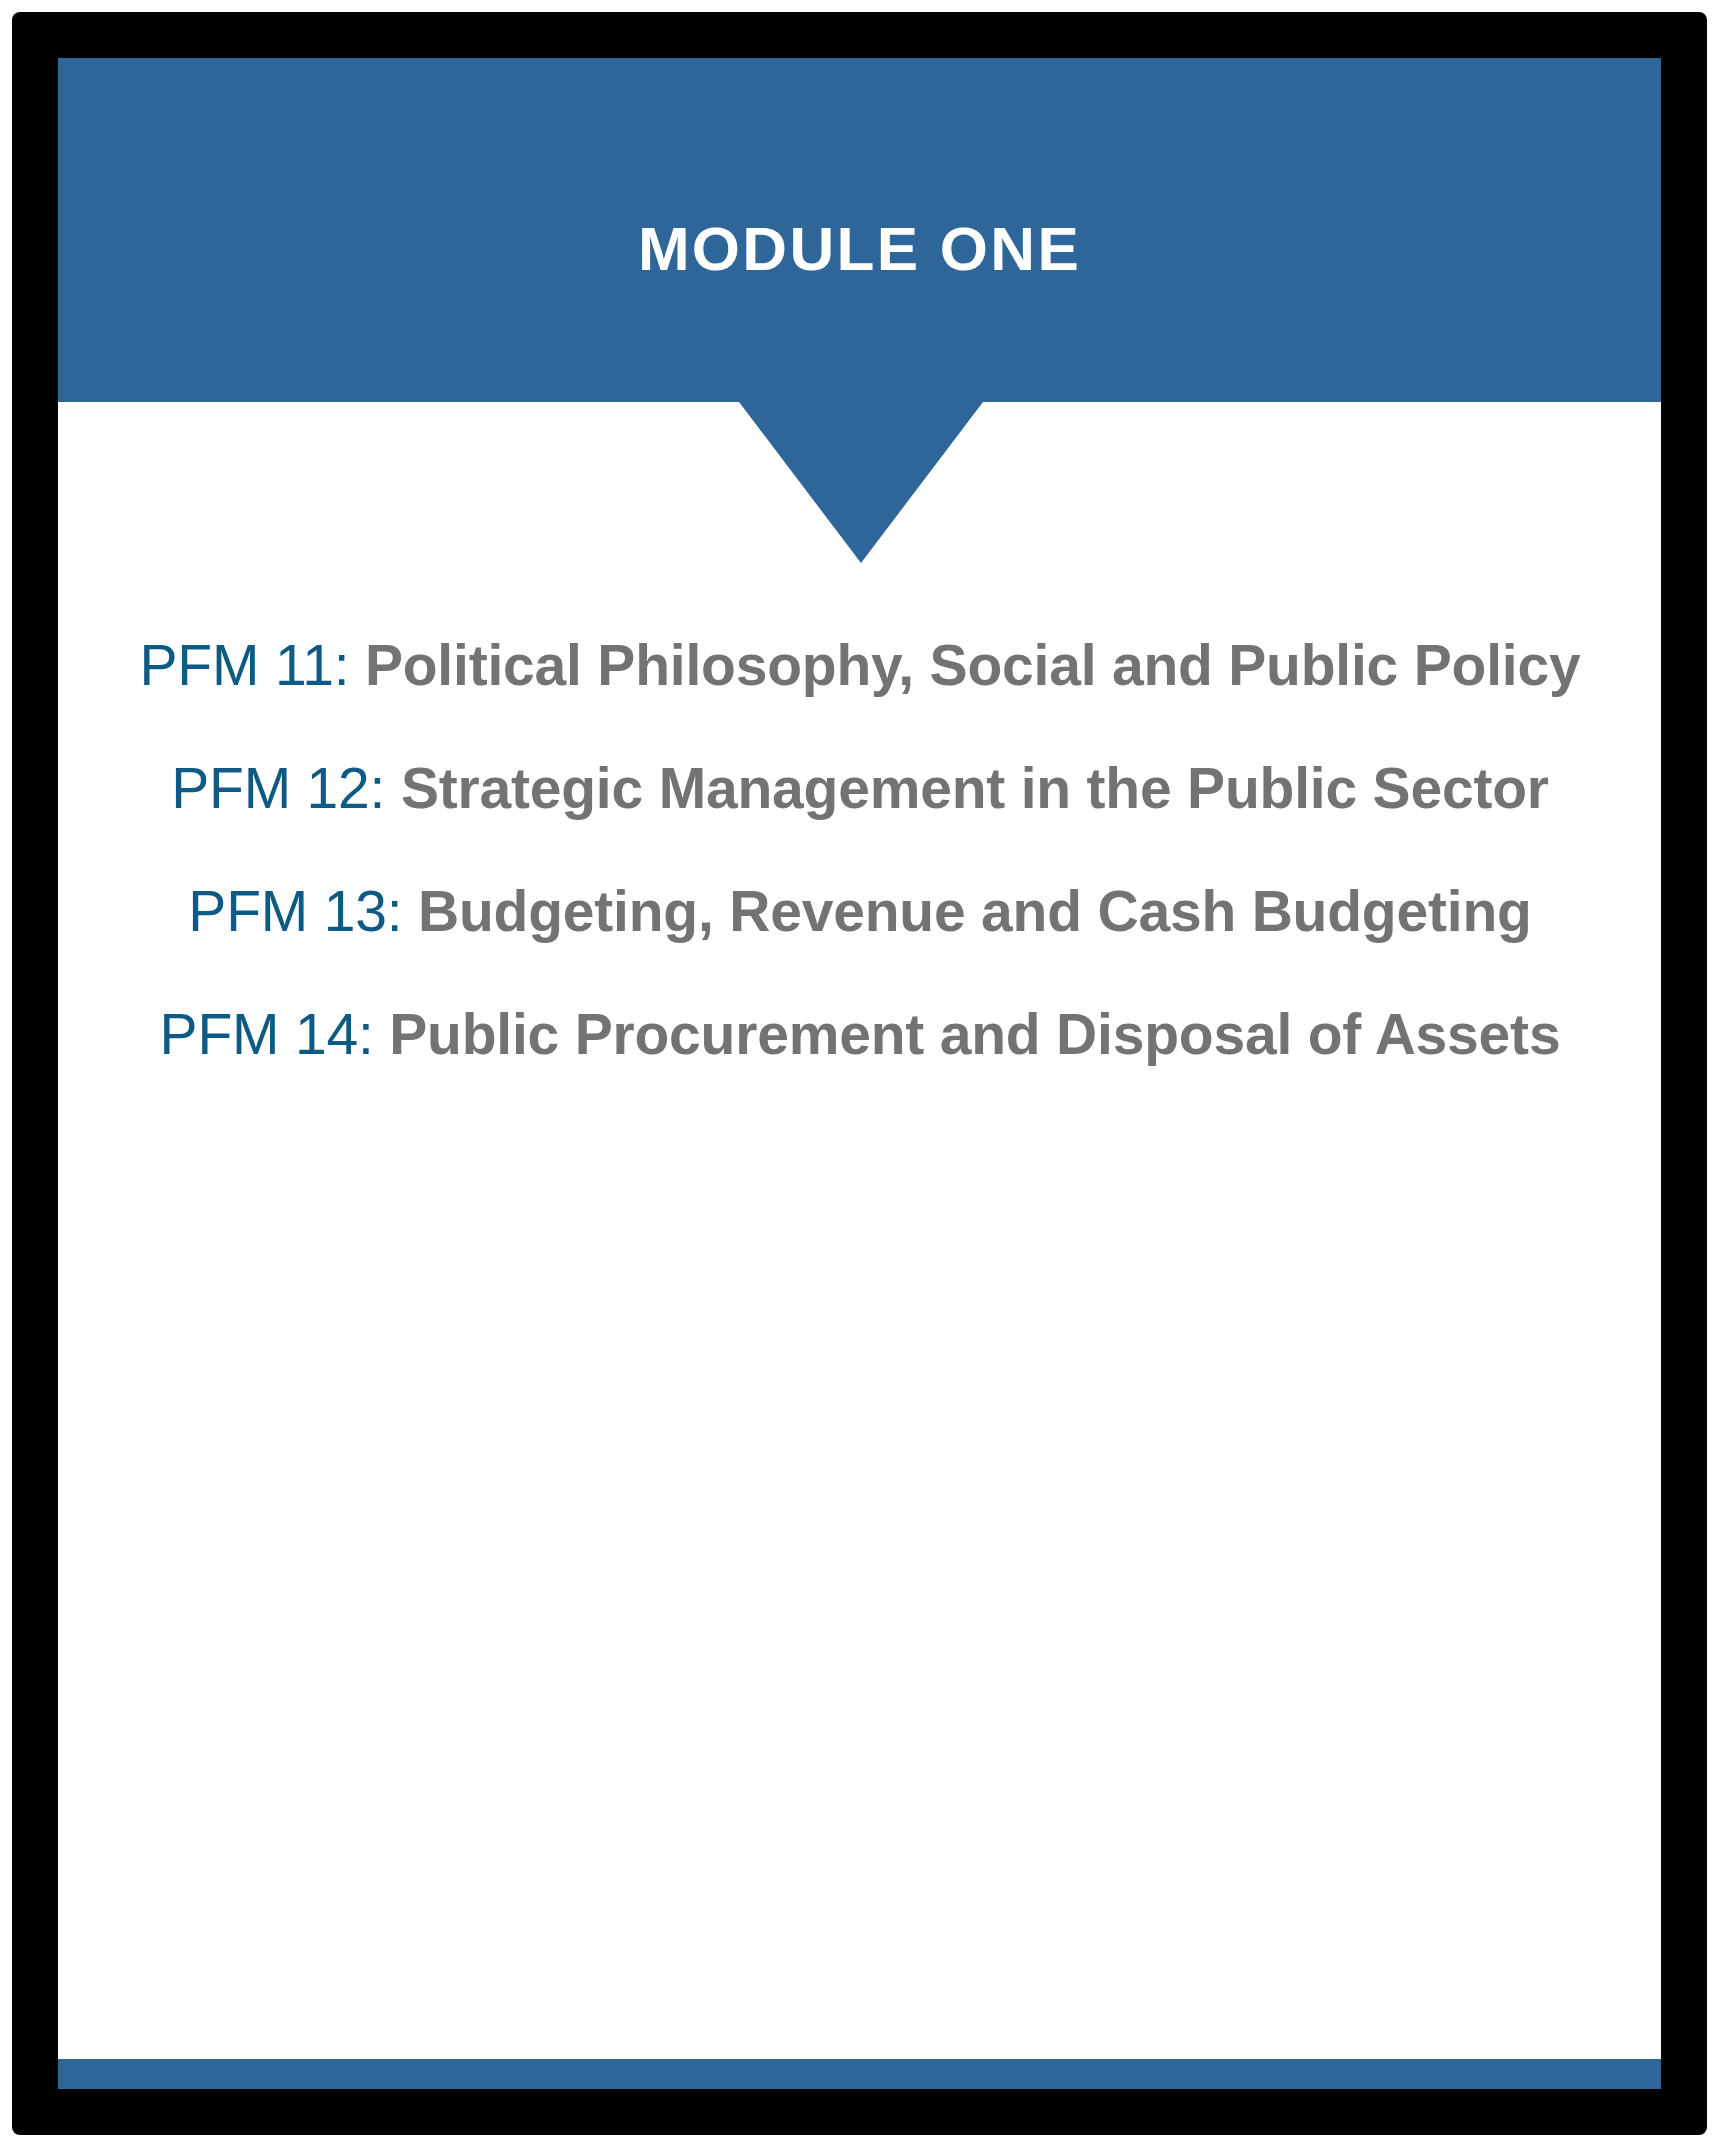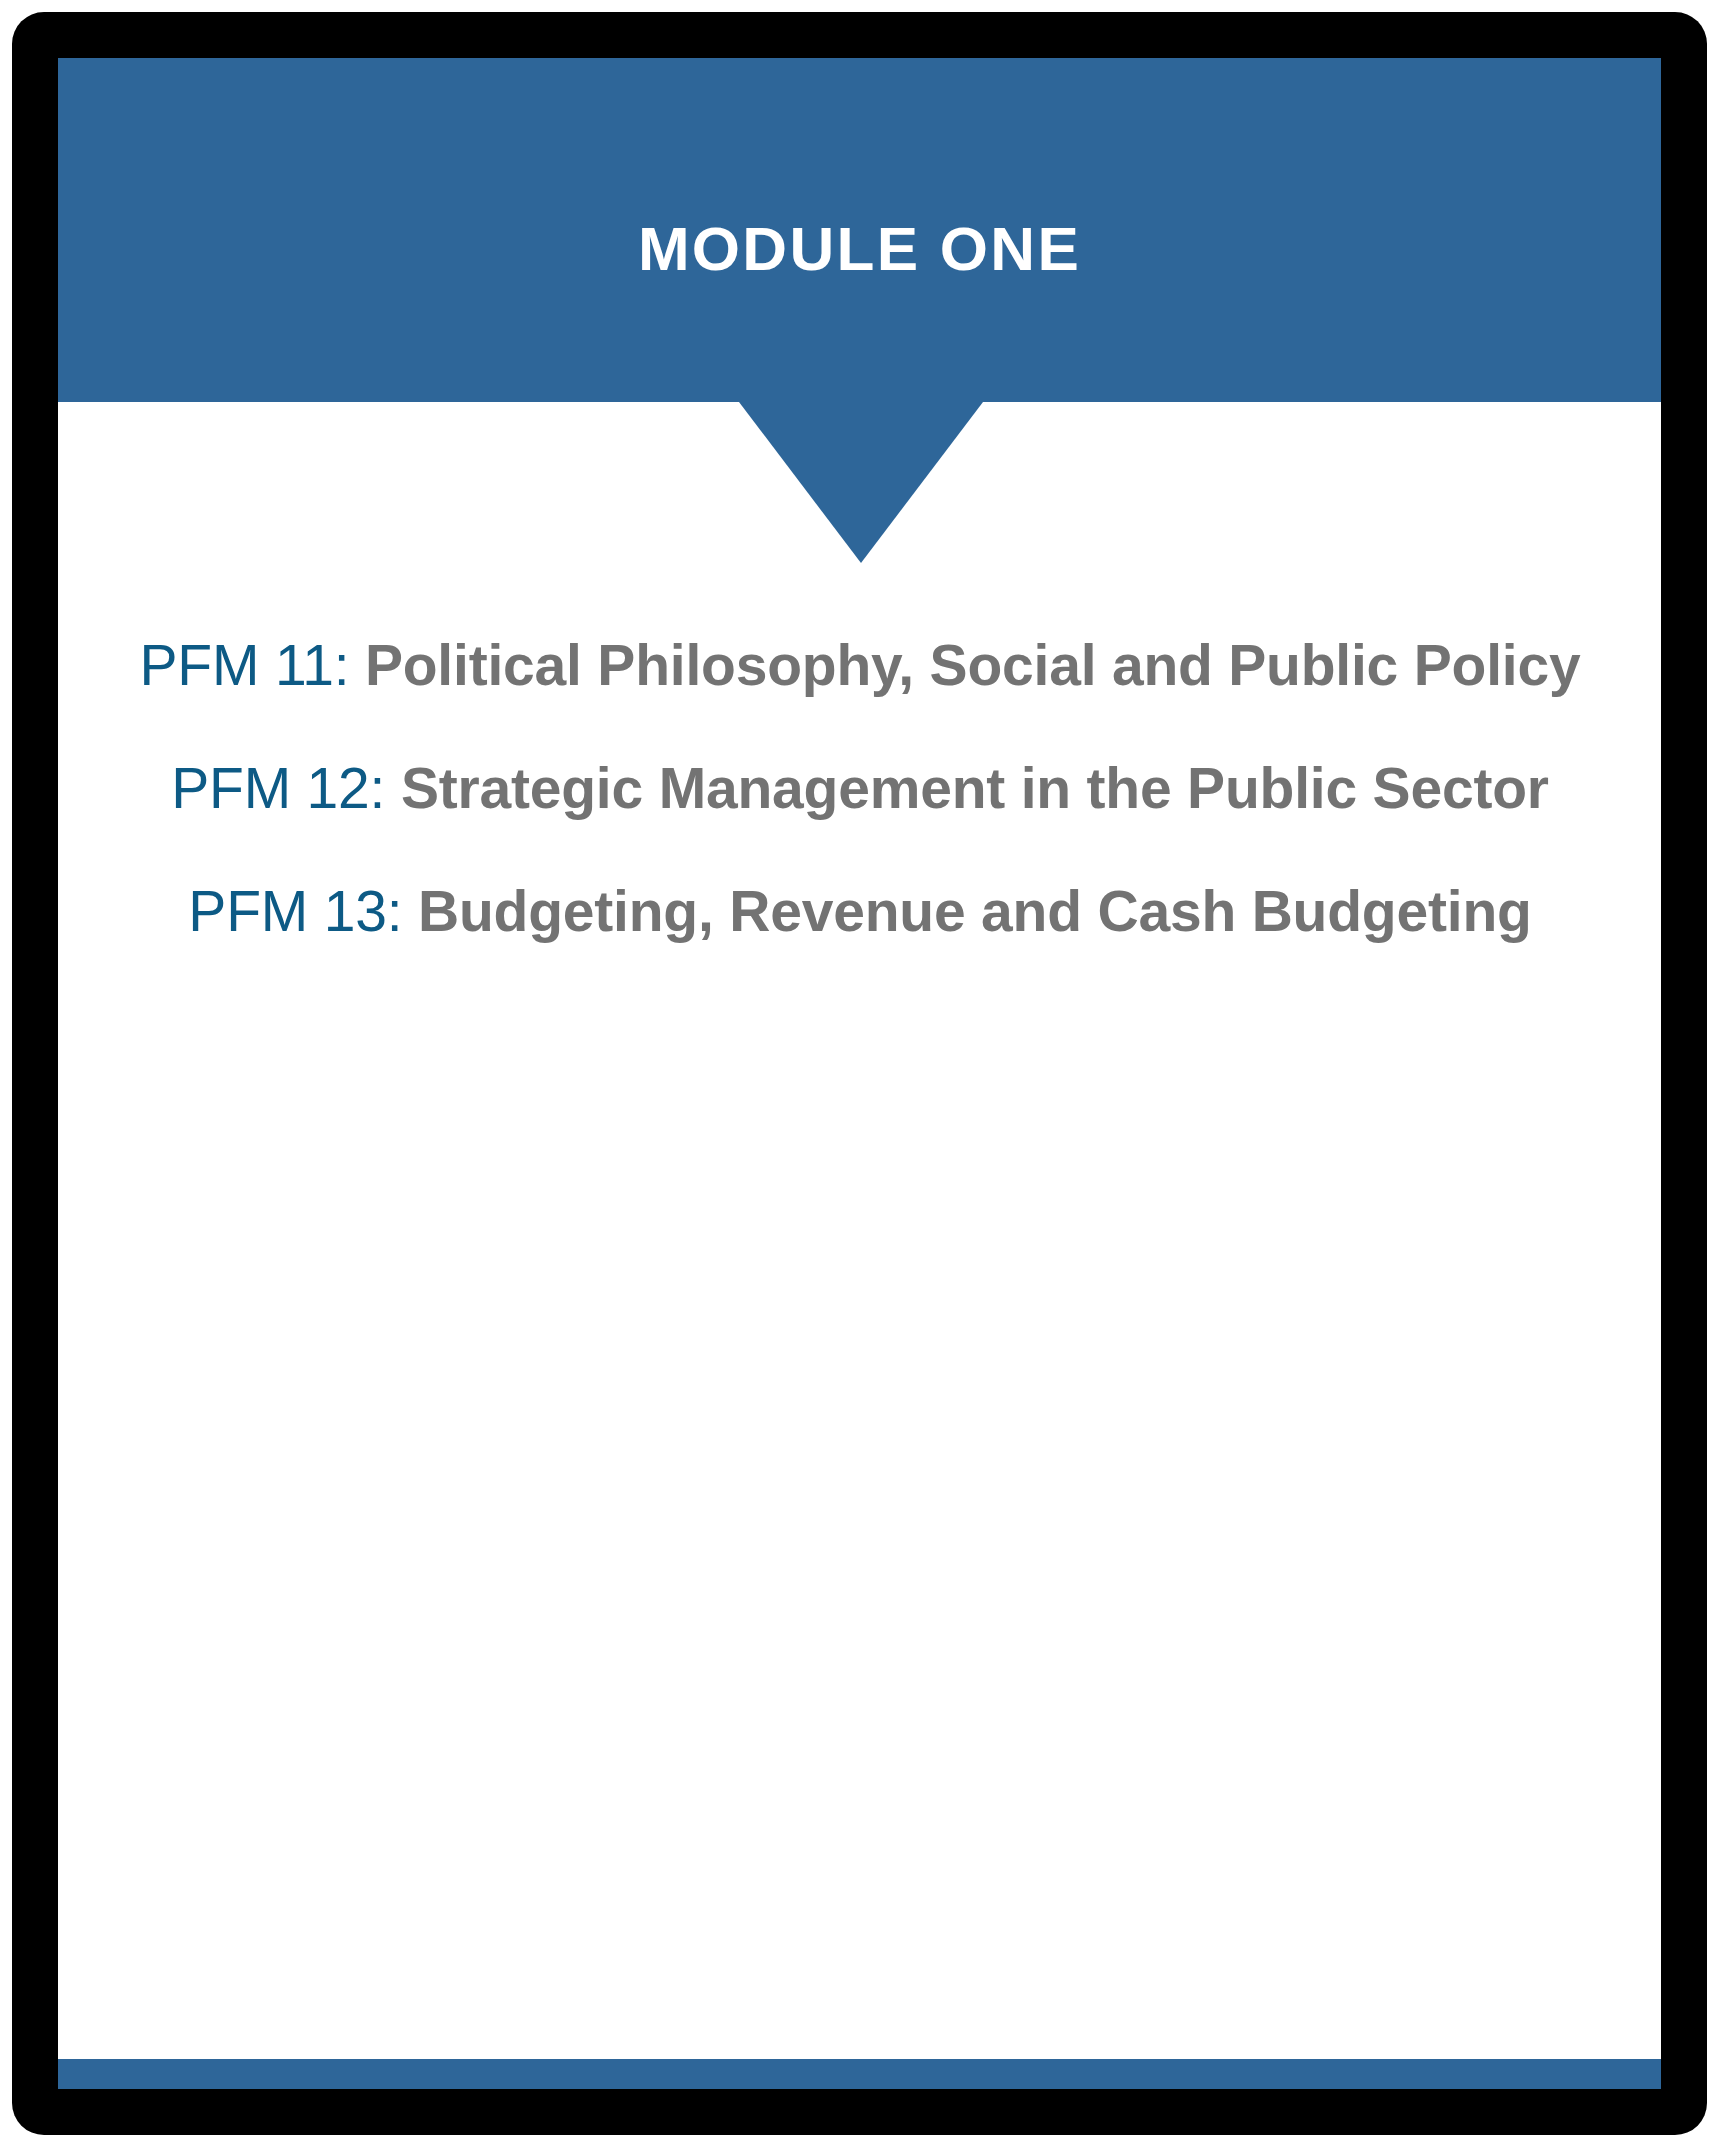--- a/index.html
+++ b/index.html
@@ -23,7 +23,7 @@
     height: 2123px;
     box-sizing: border-box;
     background: #000000;
-    border-radius: 32px;
+    border-radius: 8px;
   }
 
   

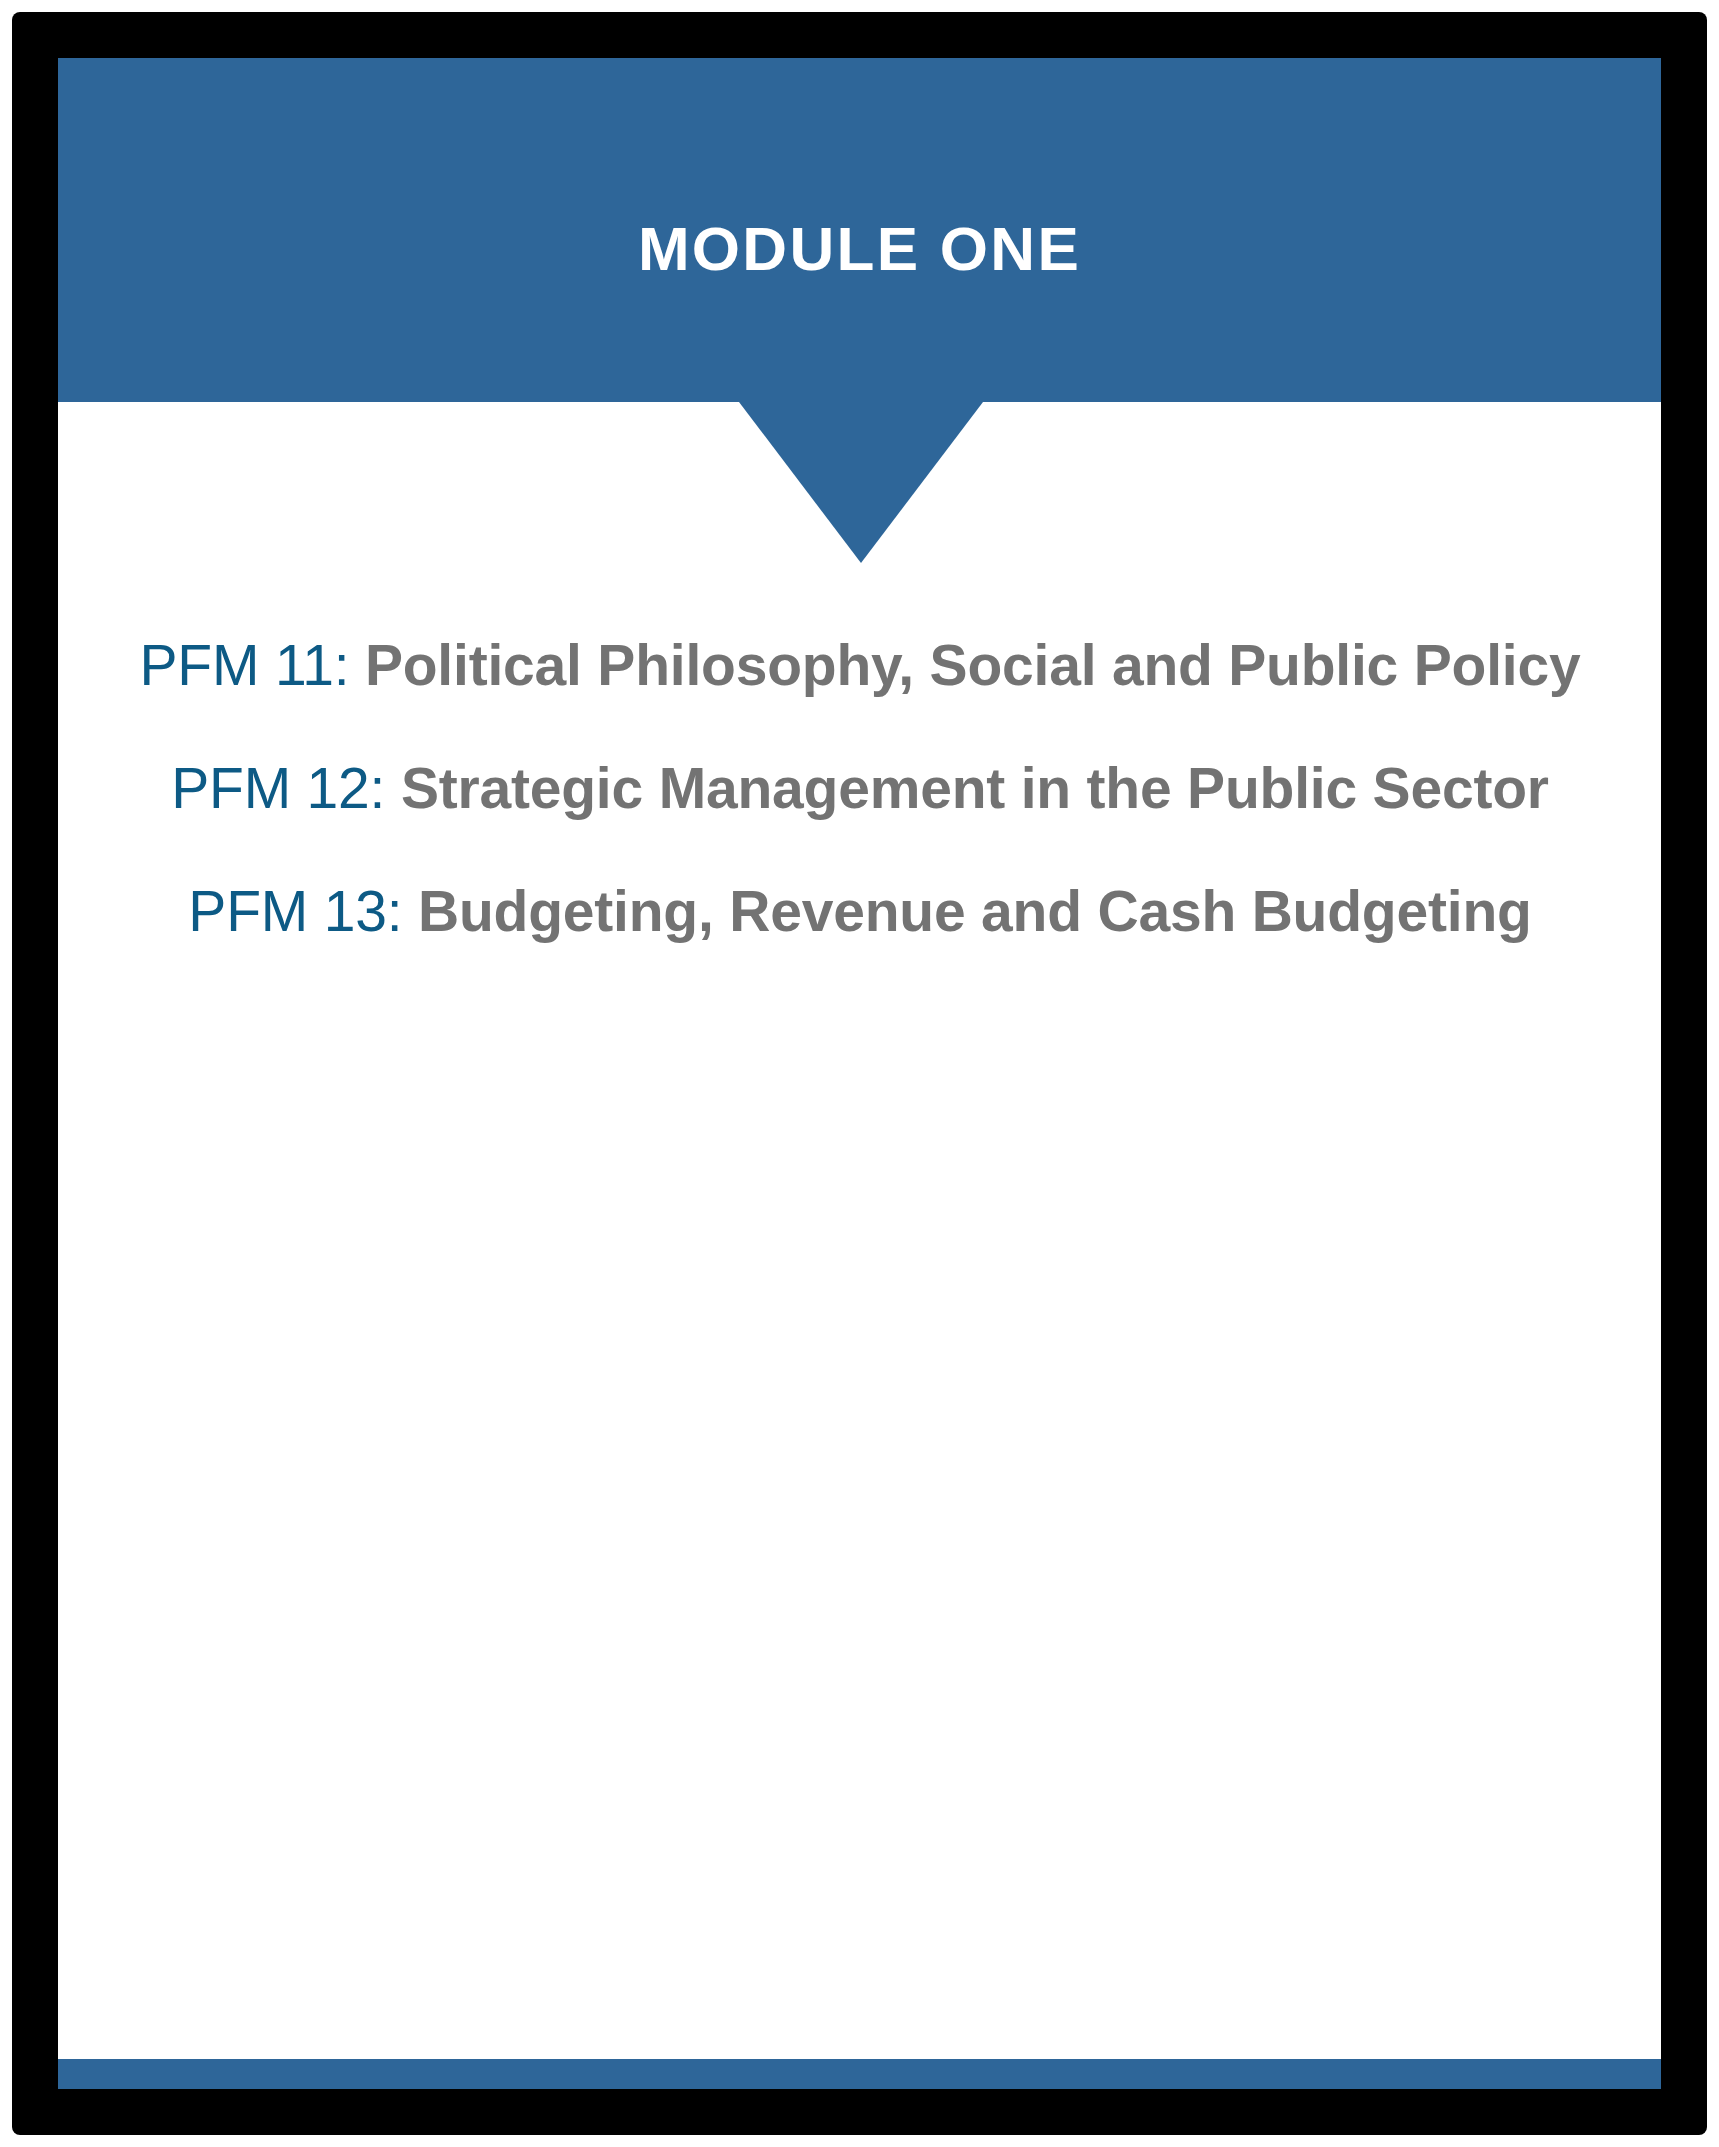--- a/index.html
+++ b/index.html
@@ -150,6 +150,10 @@
         <span class="module-title">Budgeting, Revenue and Cash Budgeting</span>
       </p>
 
+      <p class="module-item">
+        <span class="module-code">PFM 14:</span>
+        <span class="module-title">Public Procurement and Disposal of Assets</span>
+      </p>
 
 
     </div>

